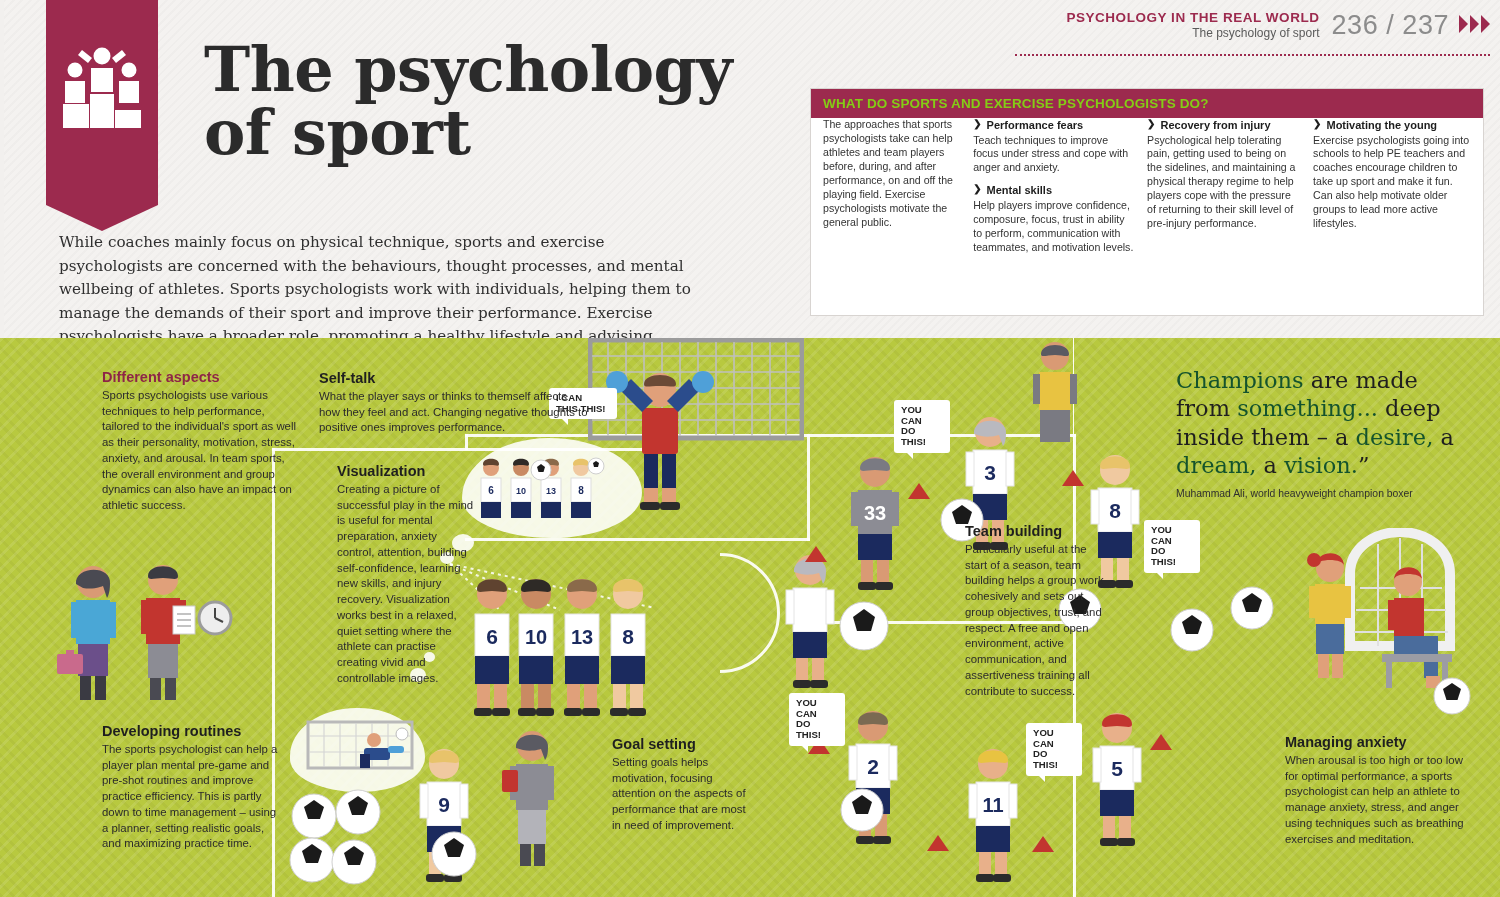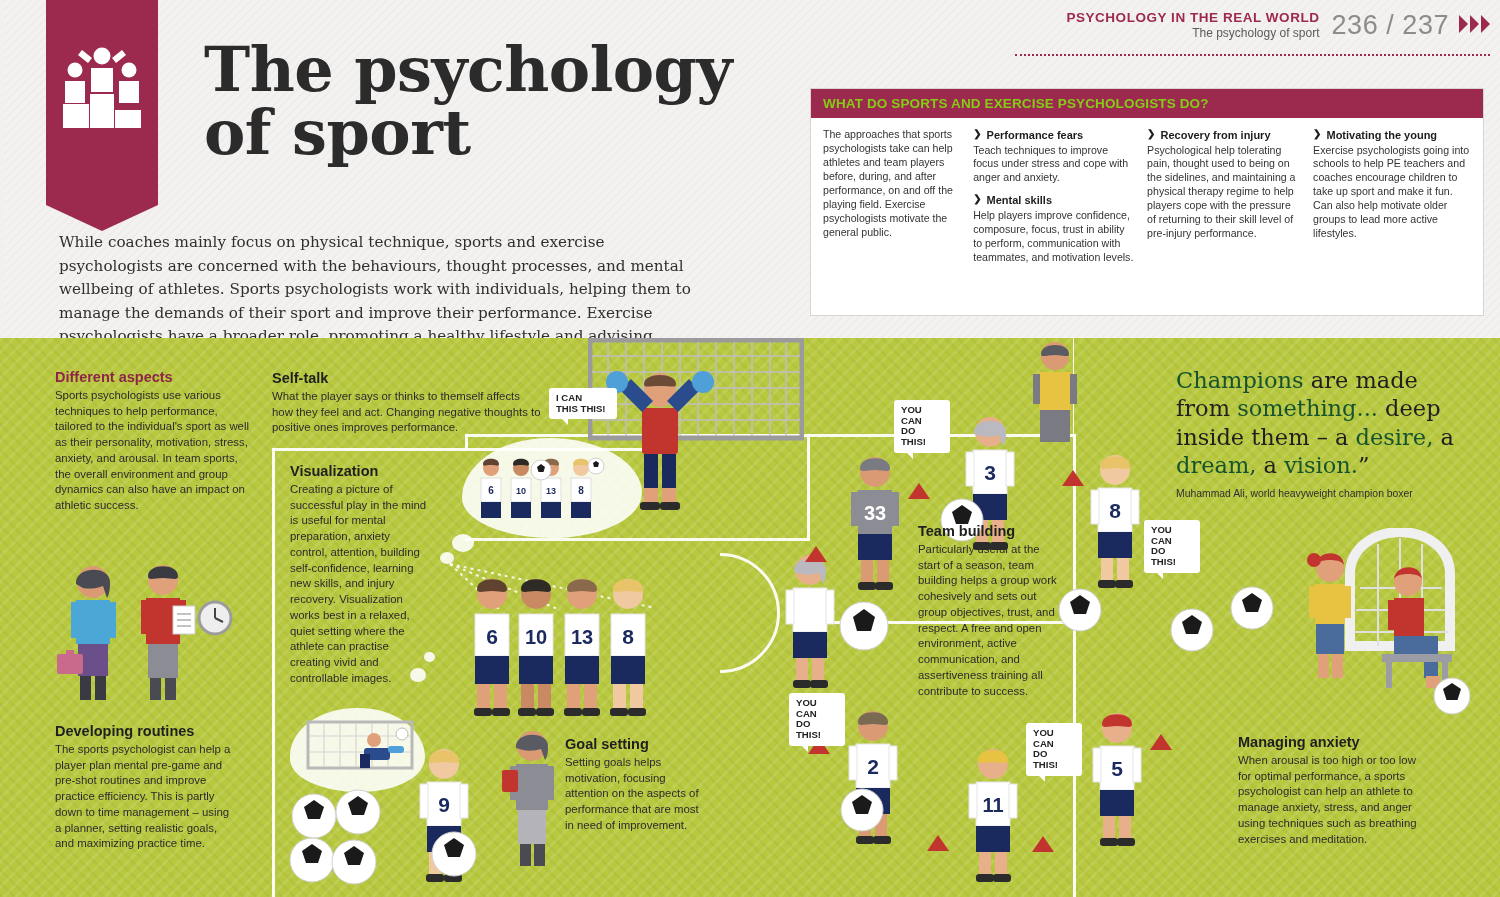--- a/index.html
+++ b/index.html
@@ -80,7 +80,7 @@
     background: #9c2a4e; color: #84cc16; font-weight: bold; font-size: 13.5px;
     padding: 7px 12px; letter-spacing: .01em;
   }
-  .box-body { display: flex; padding: 10px 4px 10px 12px; gap: 0; }
+  .box-body { display: flex; padding: 0 4px 10px 12px; gap: 0; }
   .box-col { font-size: 10.6px; line-height: 1.32; color: #333; padding-right: 12px; }
   .box-col.c0 { width: 152px; }
   .box-col.c1 { width: 176px; }

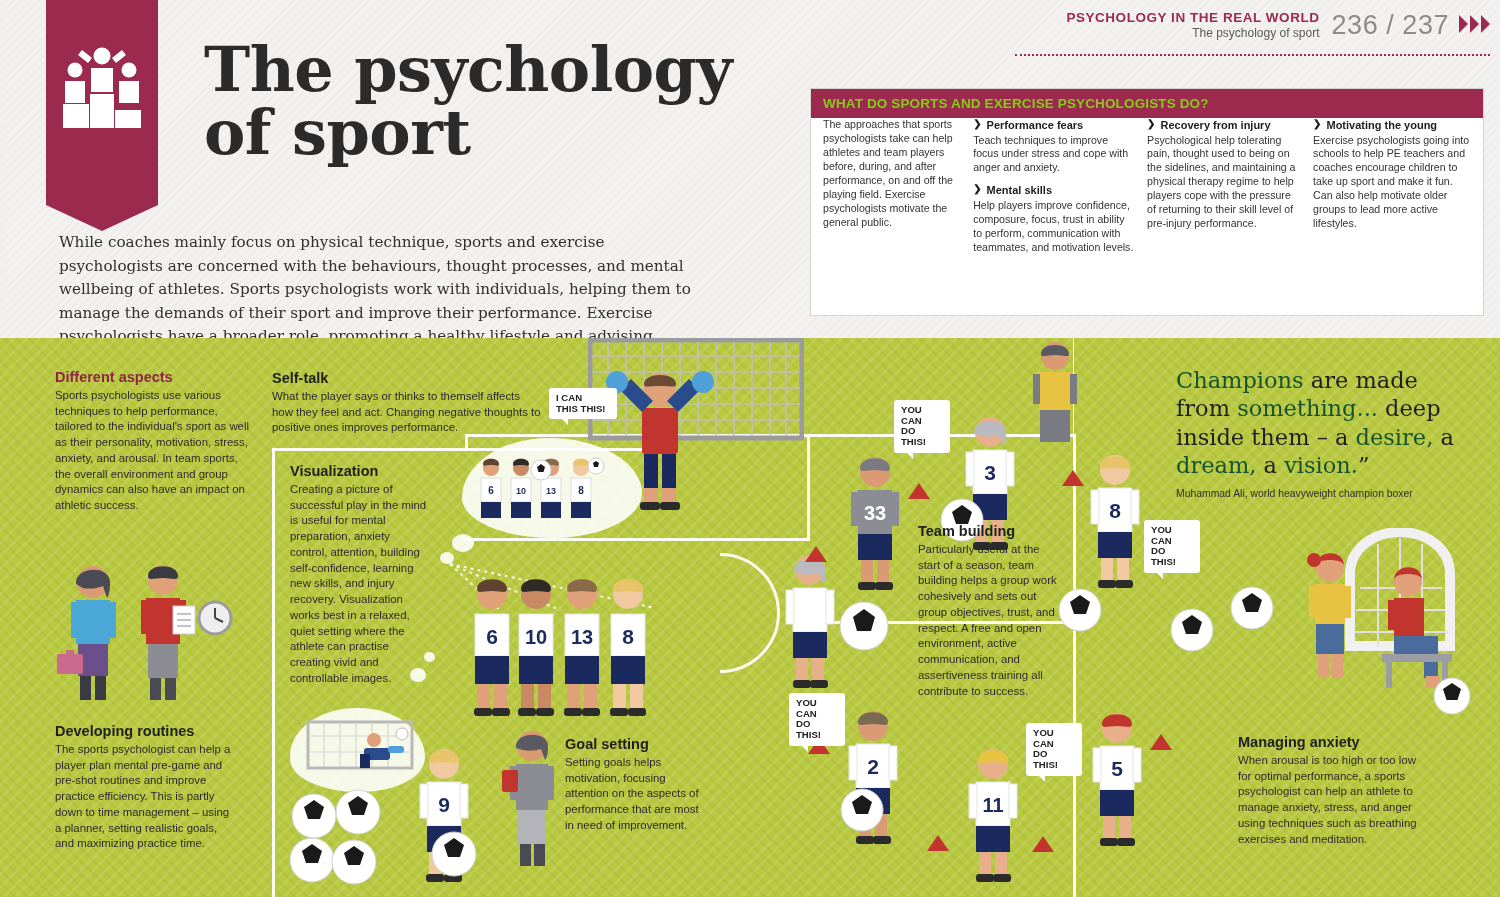--- a/index.html
+++ b/index.html
@@ -222,7 +222,7 @@
                 <span class="chev">❯</span>
                 <span>Recovery from injury</span>
               </div>
-            <p>Psychological help tolerating pain, thought used to being on the sidelines, and maintaining a physical therapy regime to help players cope with the pressure of returning to their skill level of pre-injury performance.</p>
+            <p>Psychological help tolerating pain, getting used to being on the sidelines, and maintaining a physical therapy regime to help players cope with the pressure of returning to their skill level of pre-injury performance.</p>
           </div>
         </div>
         <div class="box-col c3">

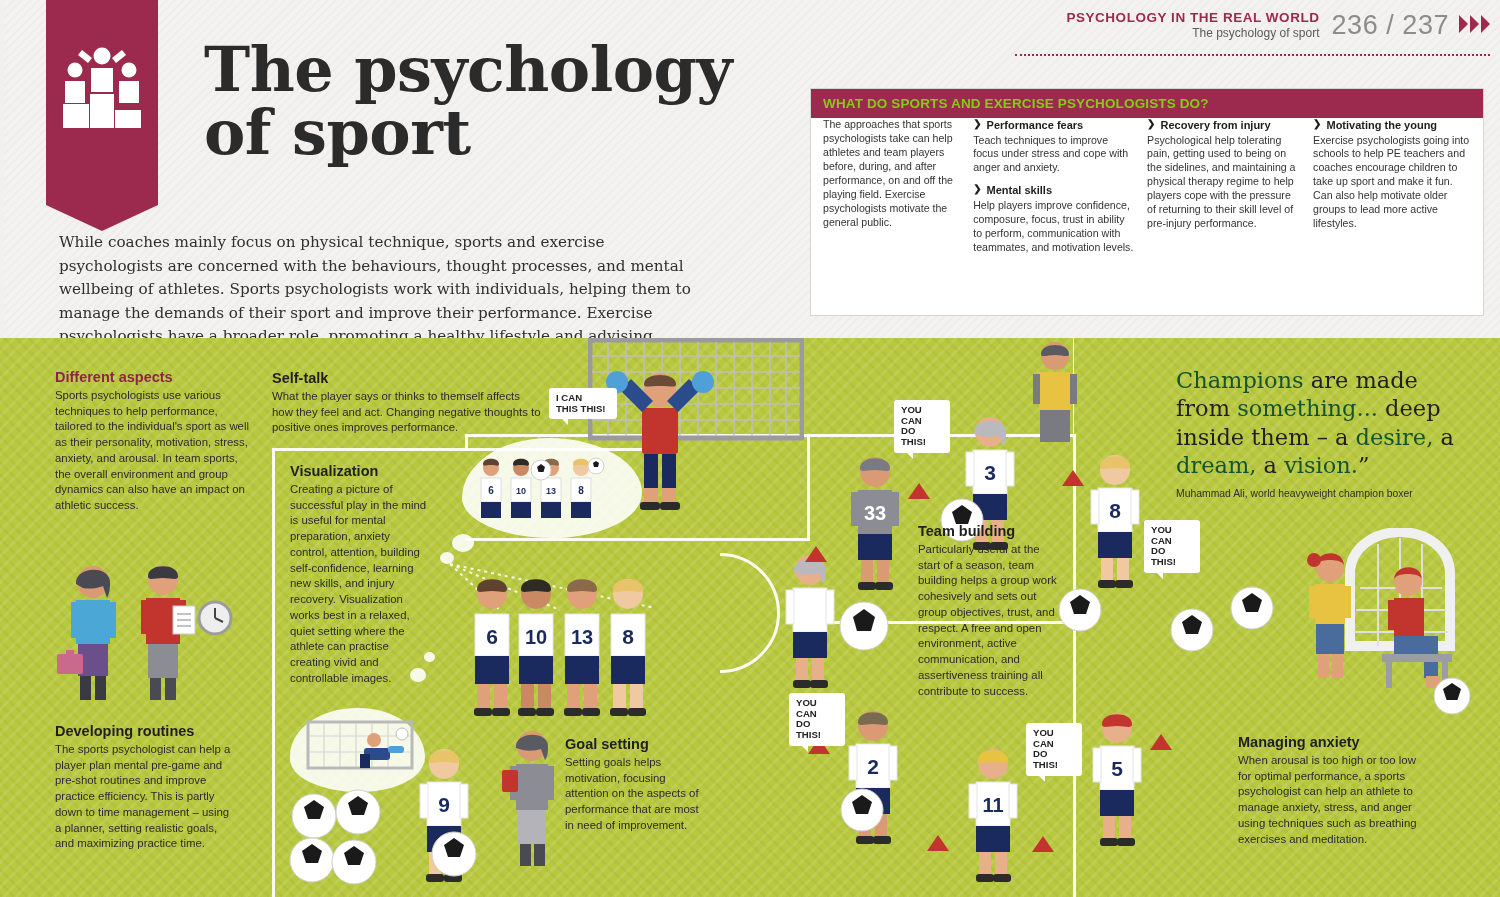--- a/index.html
+++ b/index.html
@@ -111,7 +111,7 @@
   .line { position:absolute; background: rgba(255,255,255,0.92); }
 
   
-  .gblock { position: absolute; color: #2b2b2b; }
+  .gblock { position: absolute; color: #2b2b2b; margin-left: 47px; }
   .gblock h3 {
     font-size: 14.5px; font-weight: bold; color: #1f1f1f; margin-bottom: 3px;
   }

